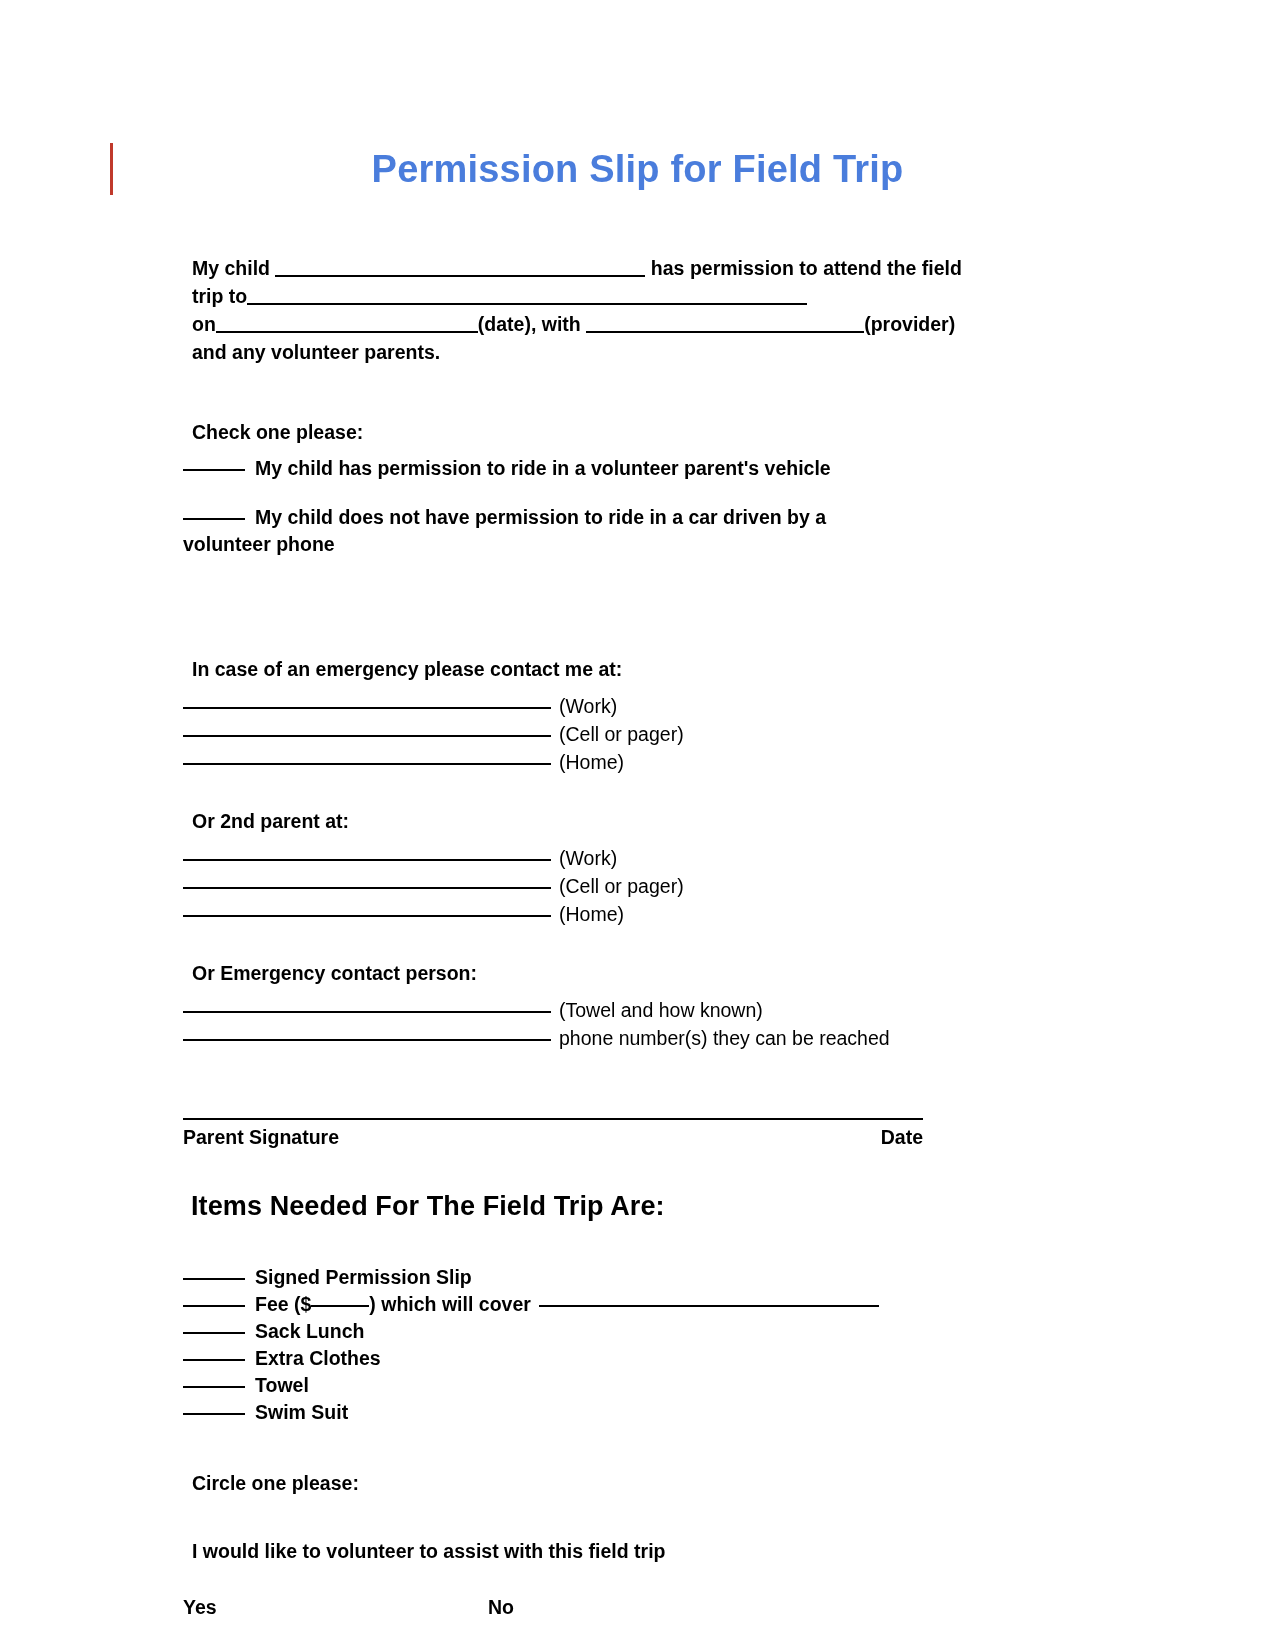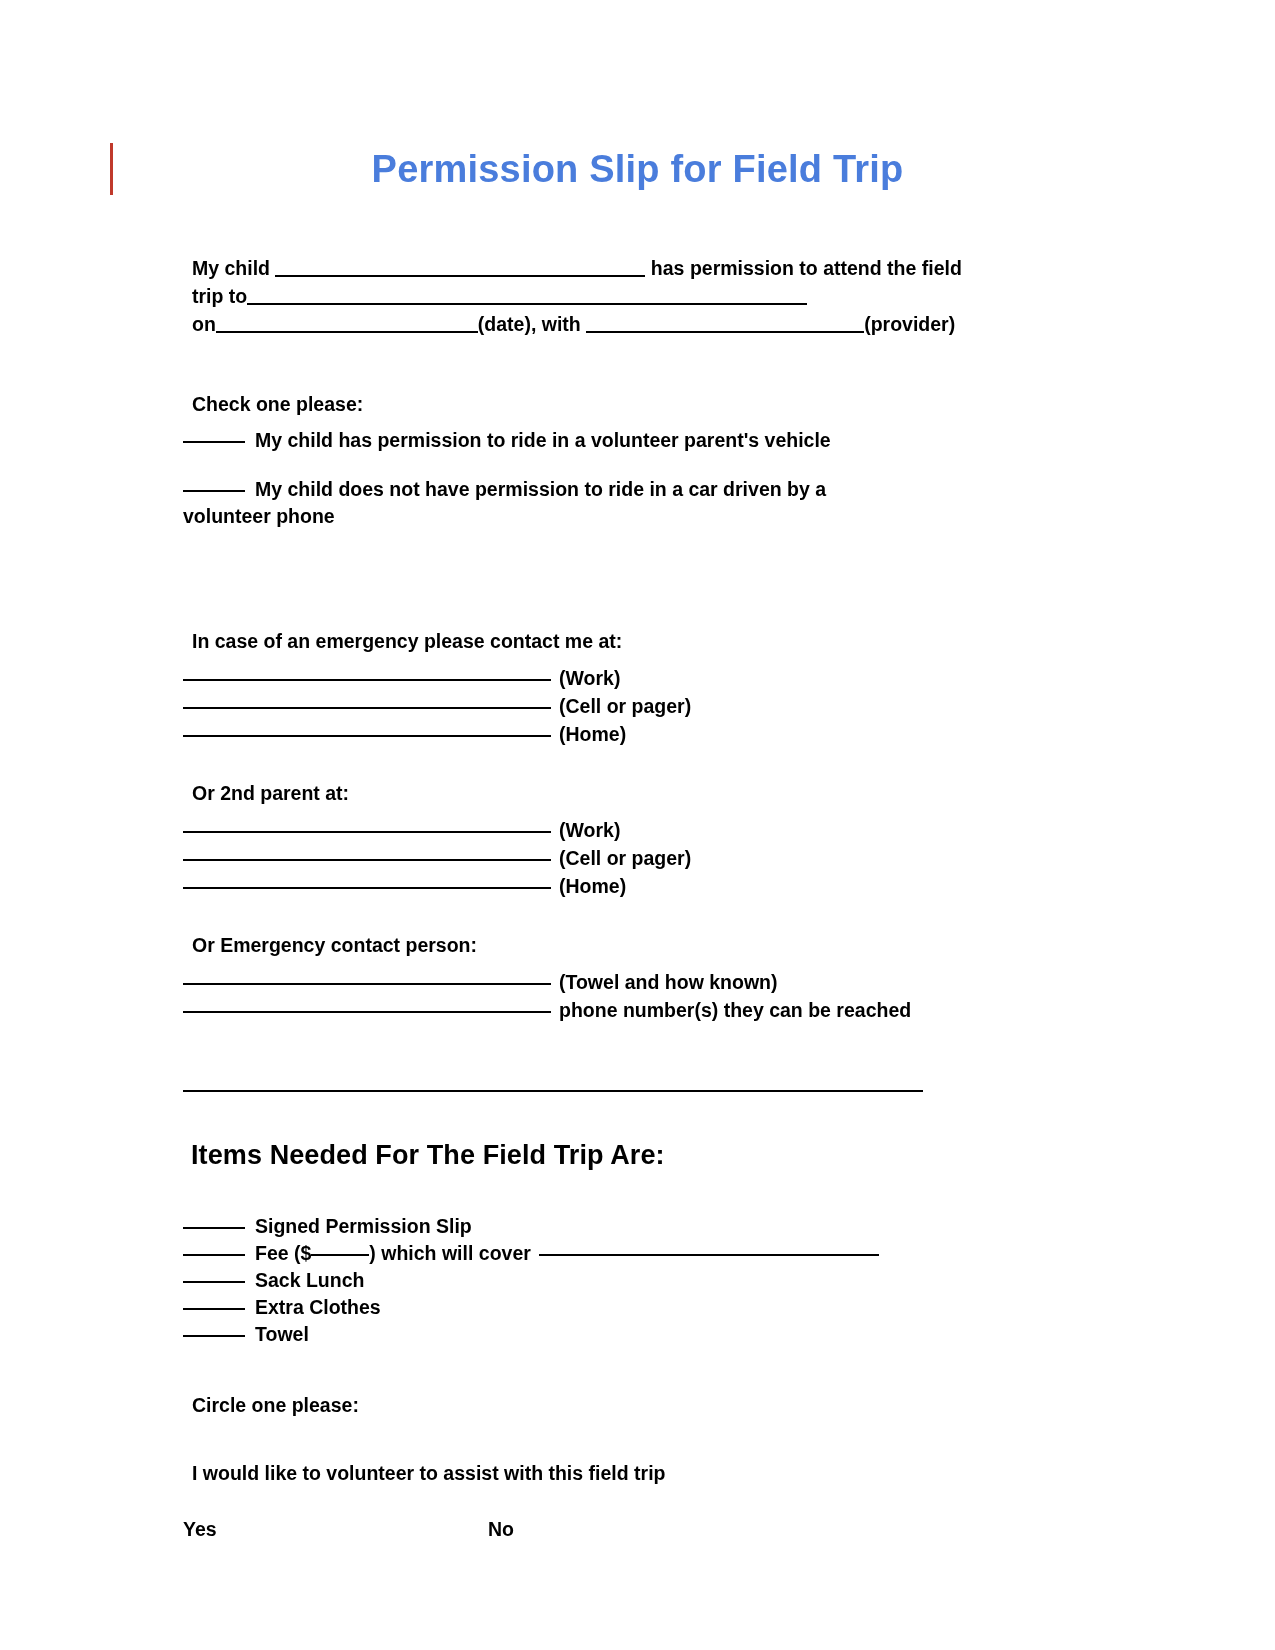--- a/index.html
+++ b/index.html
@@ -163,6 +163,7 @@
         <span>on</span><span class="line" style="width:262px"></span><span>(date),  with</span>
         <span class="line" style="width:278px"></span><span>(provider)</span>
       </span>
+      <span class="blk">and any volunteer parents.</span>
     </div>
 
     <div class="gap-md"></div>

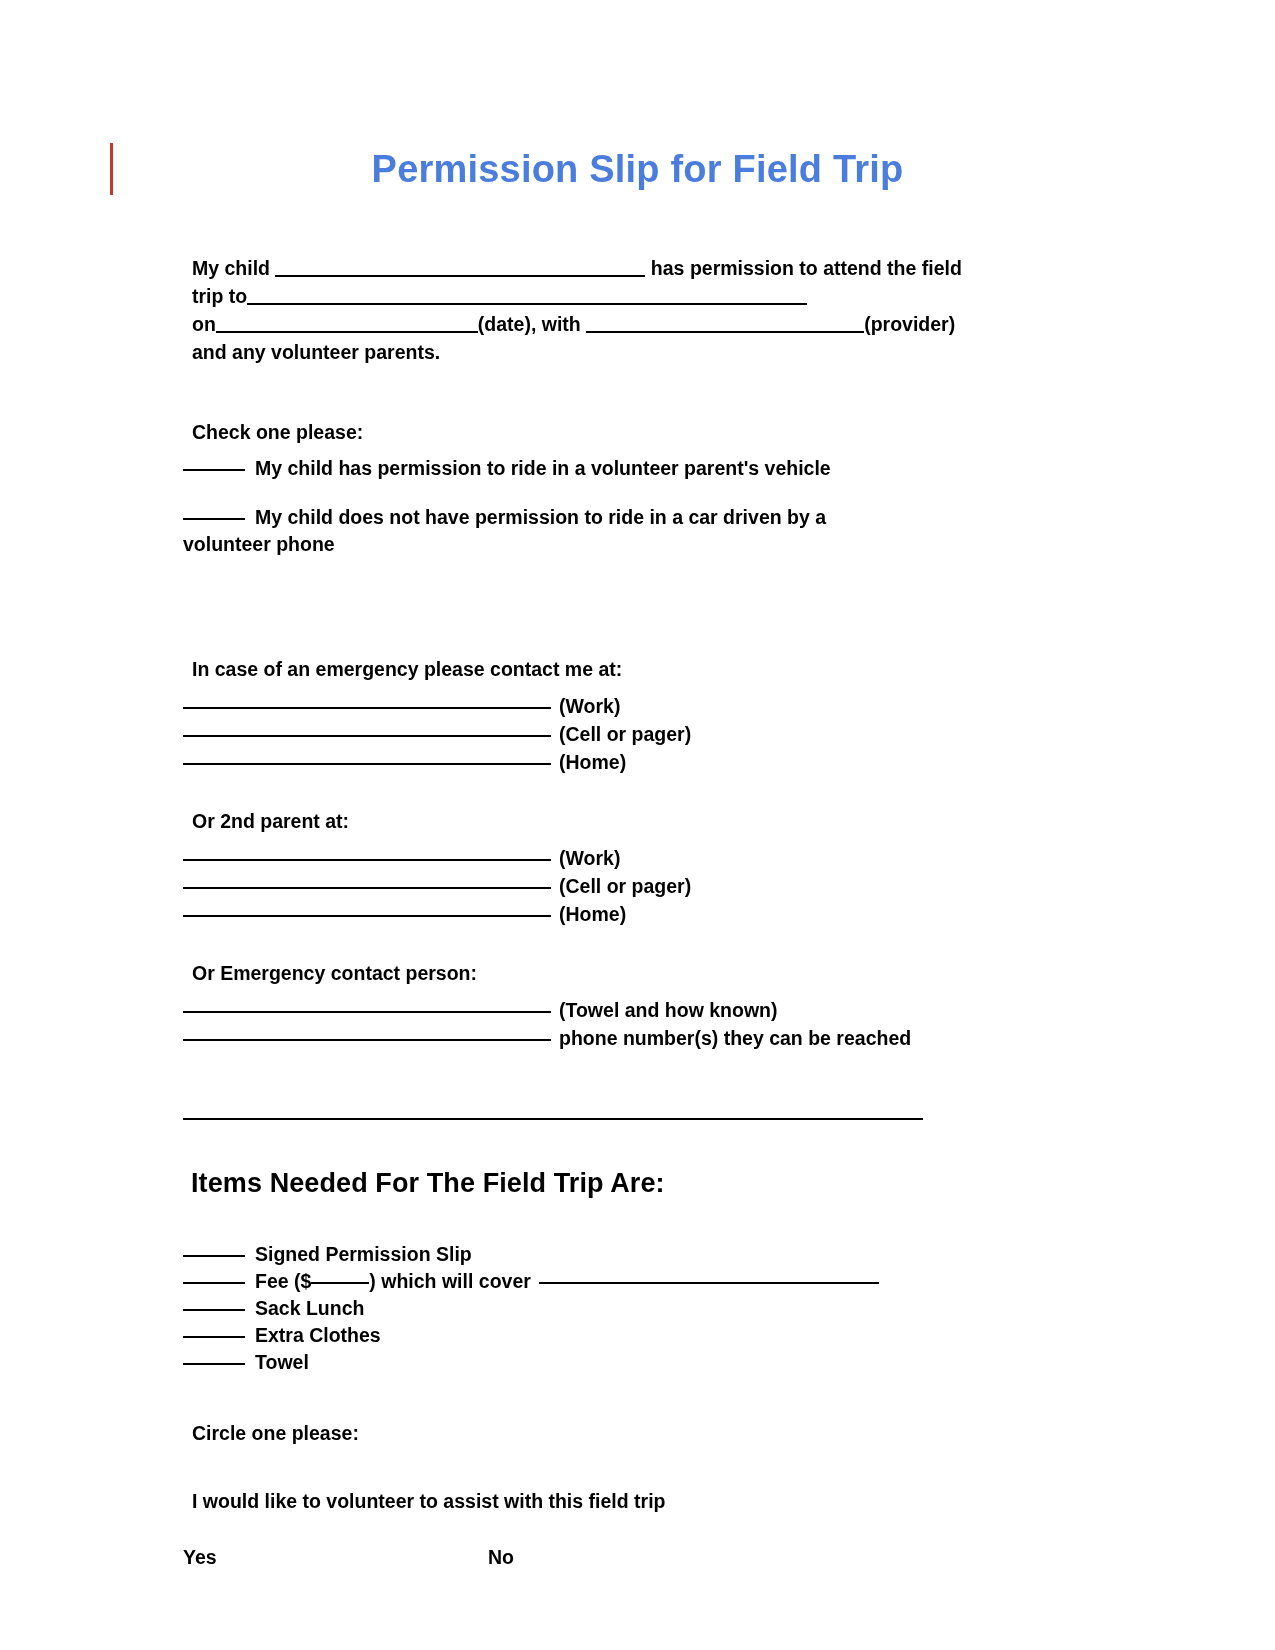--- a/index.html
+++ b/index.html
@@ -67,7 +67,7 @@
   }
   .contact-row {
     font-size: 19.5px;
-    font-weight: bold;
+    font-weight: normal;
     line-height: 28px;
     white-space: nowrap;
   }

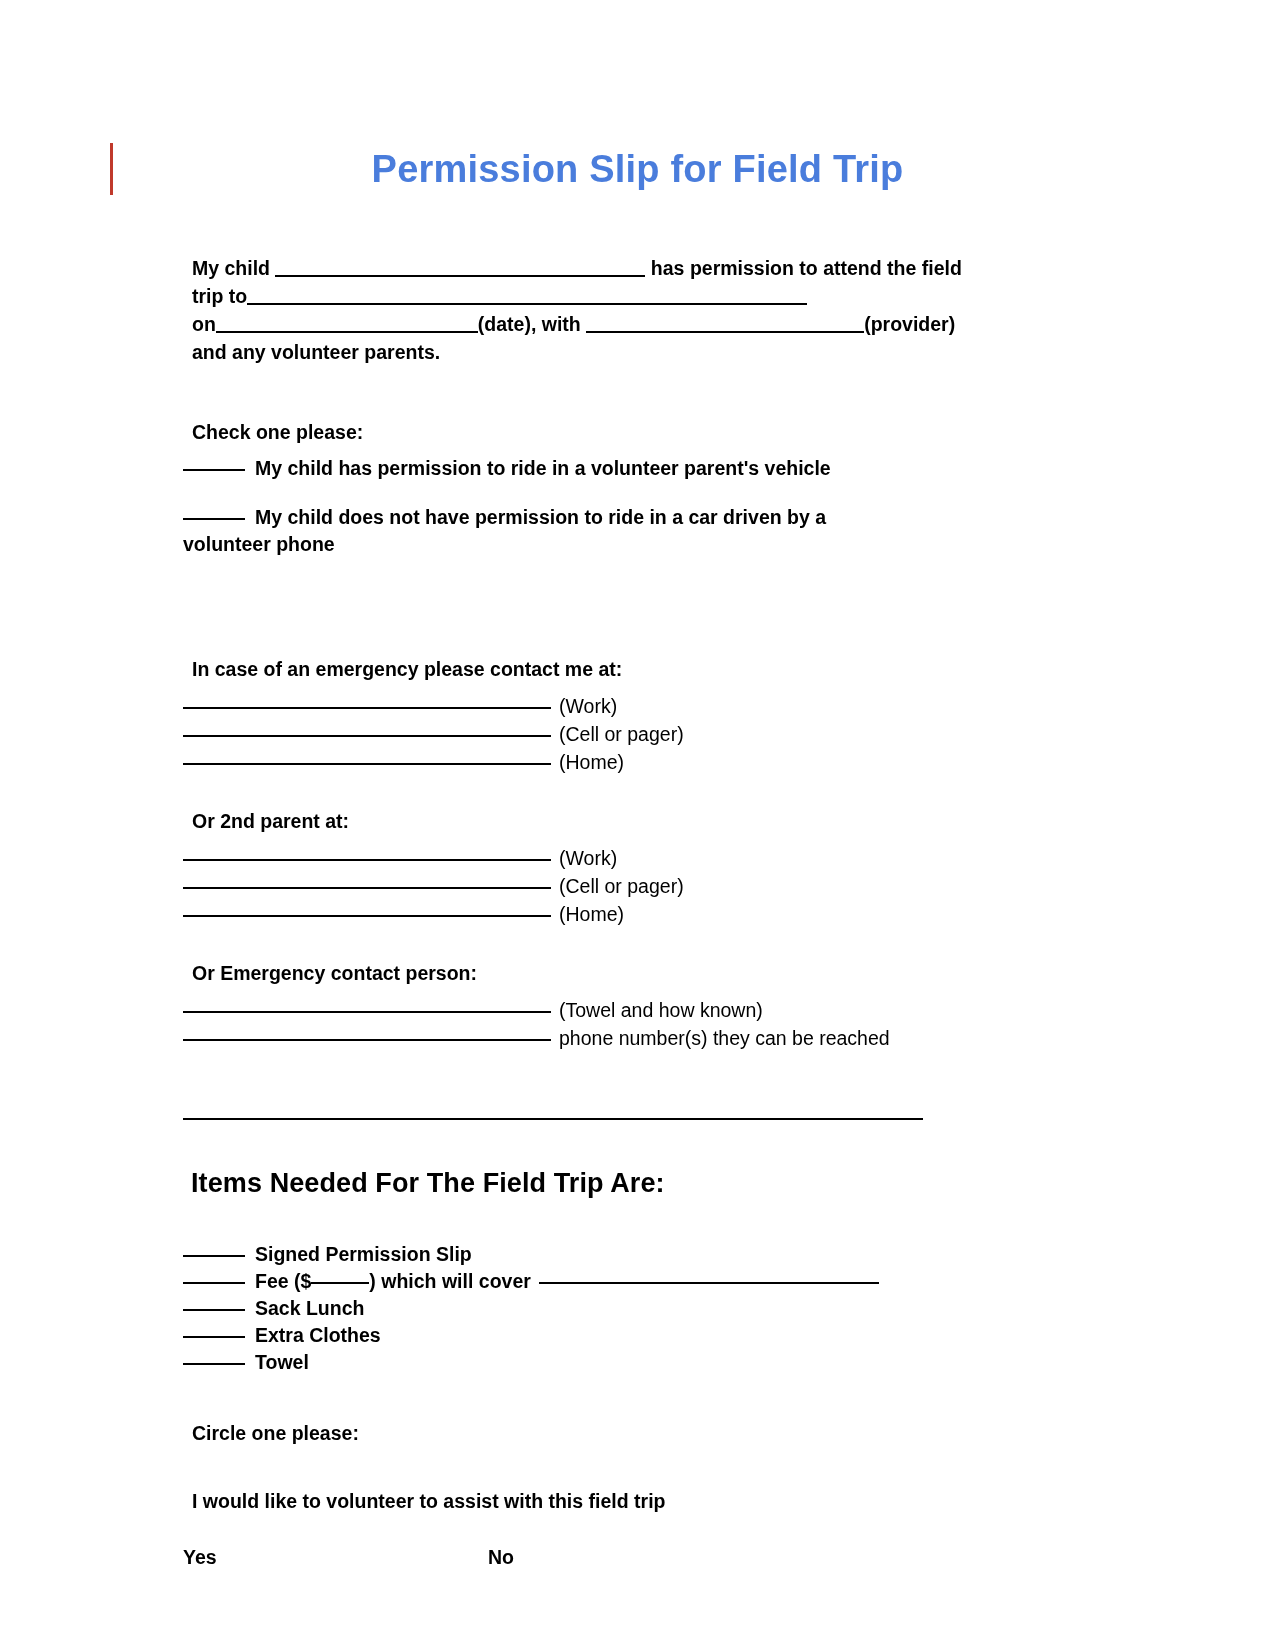--- a/index.html
+++ b/index.html
@@ -226,6 +226,10 @@
 
     <div>
       <div class="sig-line"></div>
+      <div class="sig-row">
+        <span>Parent Signature</span>
+        <span class="date">Date</span>
+      </div>
     </div>
 
     <div class="gap-md"></div>

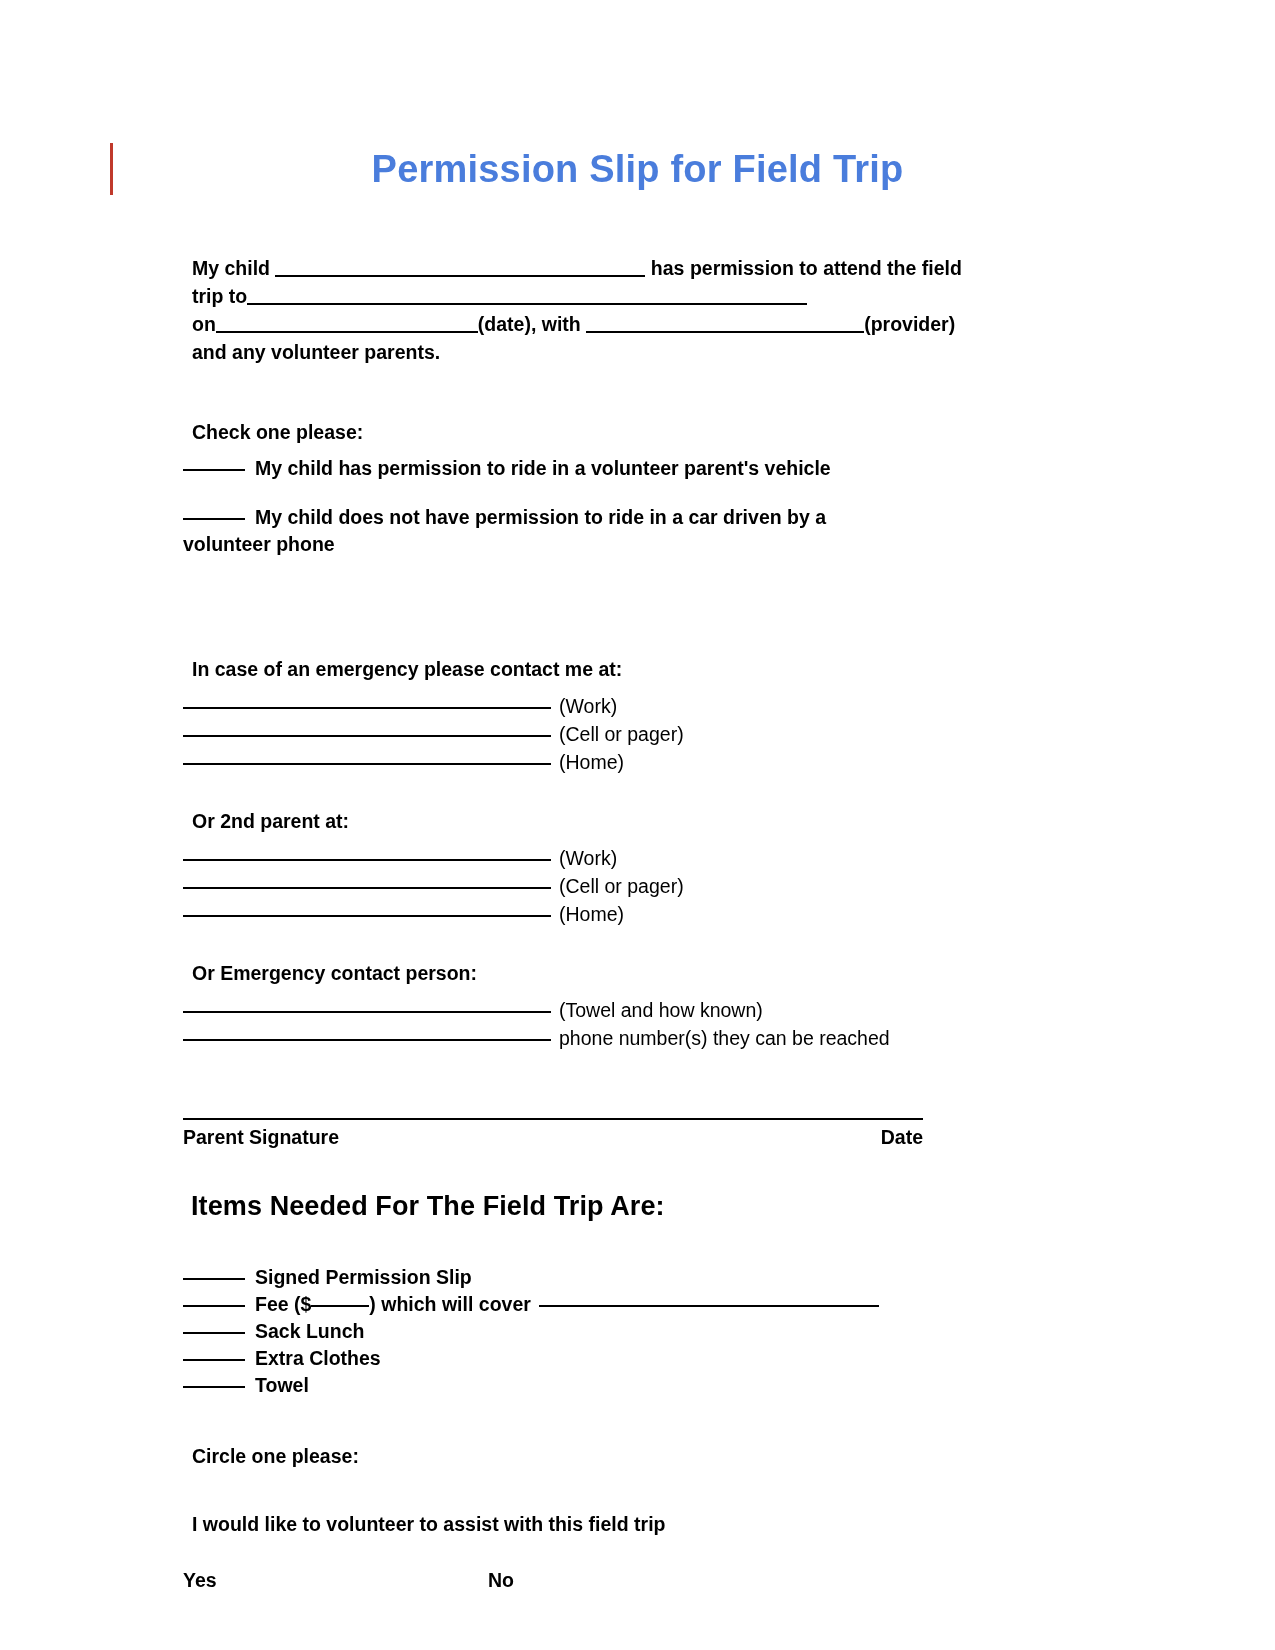--- a/index.html
+++ b/index.html
@@ -253,6 +253,9 @@
       <div class="item-line">
         <span class="u5"></span><span>Towel</span>
       </div>
+      <div class="item-line">
+        <span class="u5"></span><span>Swim Suit</span>
+      </div>
     </div>
 
     <div class="gap-md"></div>

